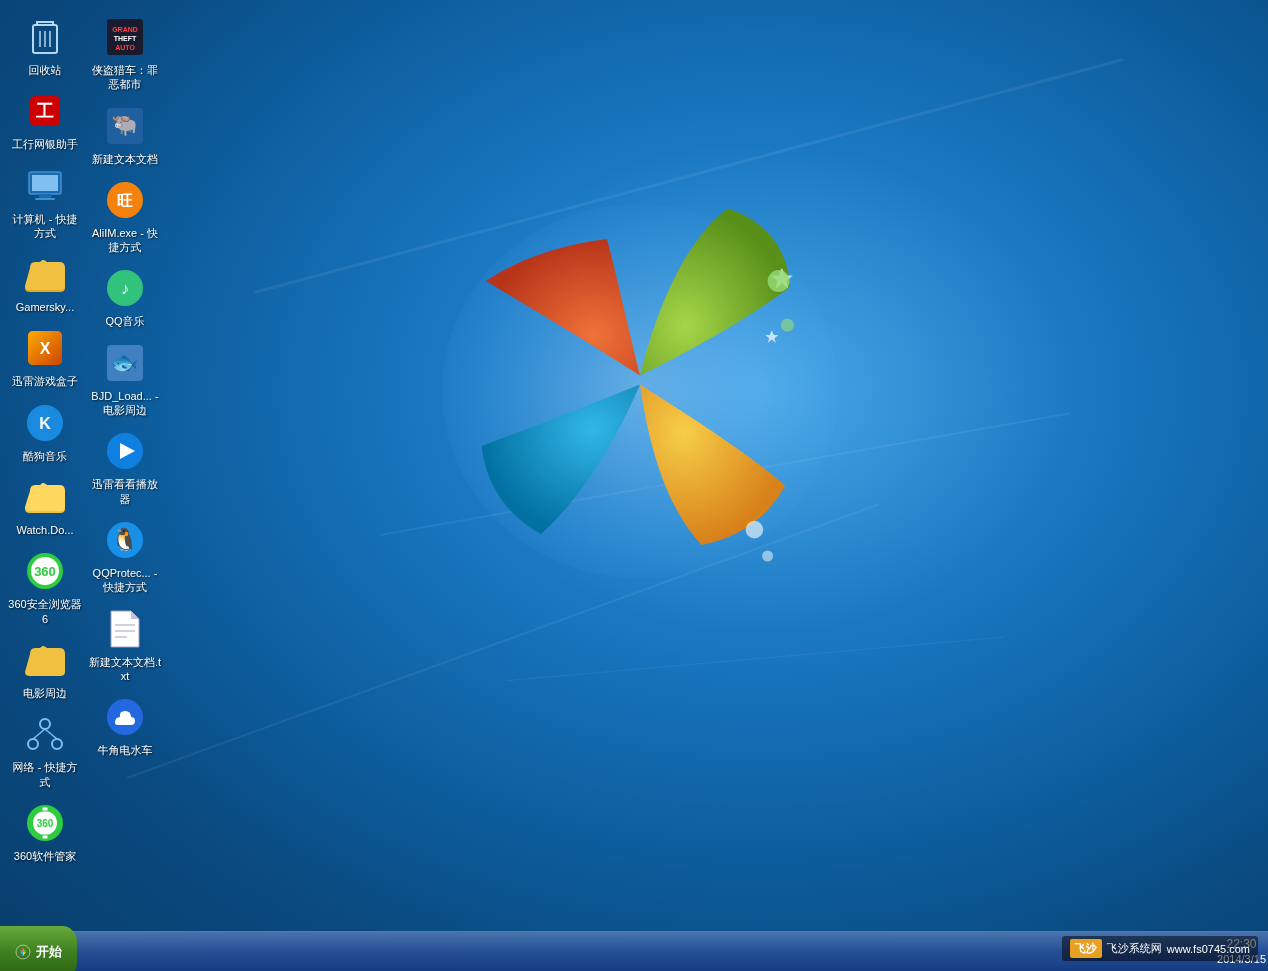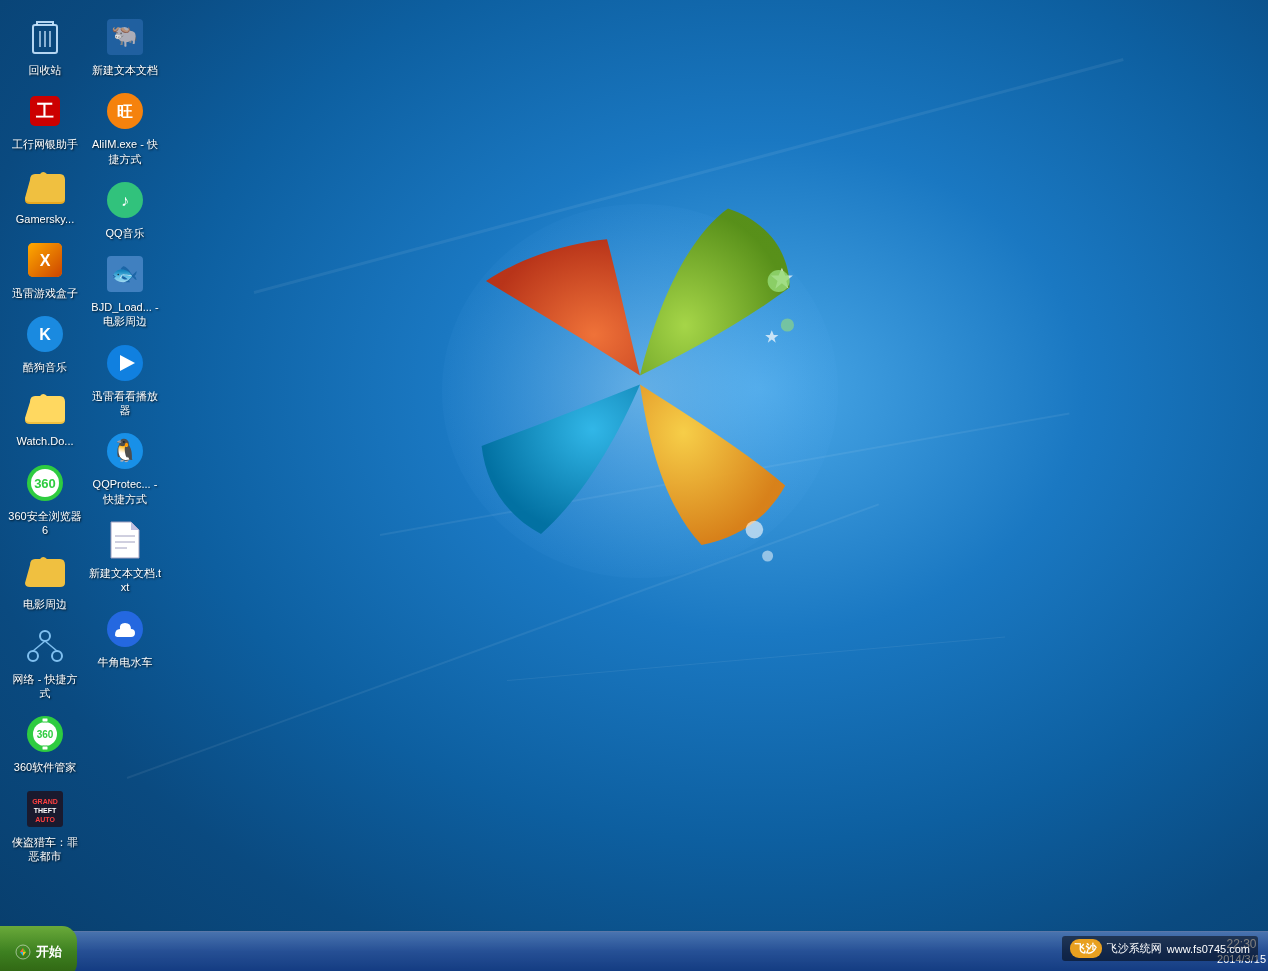--- a/index.html
+++ b/index.html
@@ -262,6 +262,17 @@
       <span class="icon-label">工行网银助手</span>
     </div>
 
+    <div class="icon-item">
+      <div class="icon-img">
+        <svg width="40" height="40" viewBox="0 0 40 40">
+          <rect x="4" y="6" width="32" height="22" rx="2" fill="#1a6ab0" stroke="#4090d0" stroke-width="1.5"></rect>
+          <rect x="7" y="9" width="26" height="16" fill="#80c0f0"></rect>
+          <rect x="14" y="28" width="12" height="4" fill="#1a6ab0"></rect>
+          <rect x="10" y="32" width="20" height="2" rx="1" fill="#4090d0"></rect>
+        </svg>
+      </div>
+      <span class="icon-label">计算机 - 快捷方式</span>
+    </div>
 
     <div class="icon-item">
       <div class="icon-img">

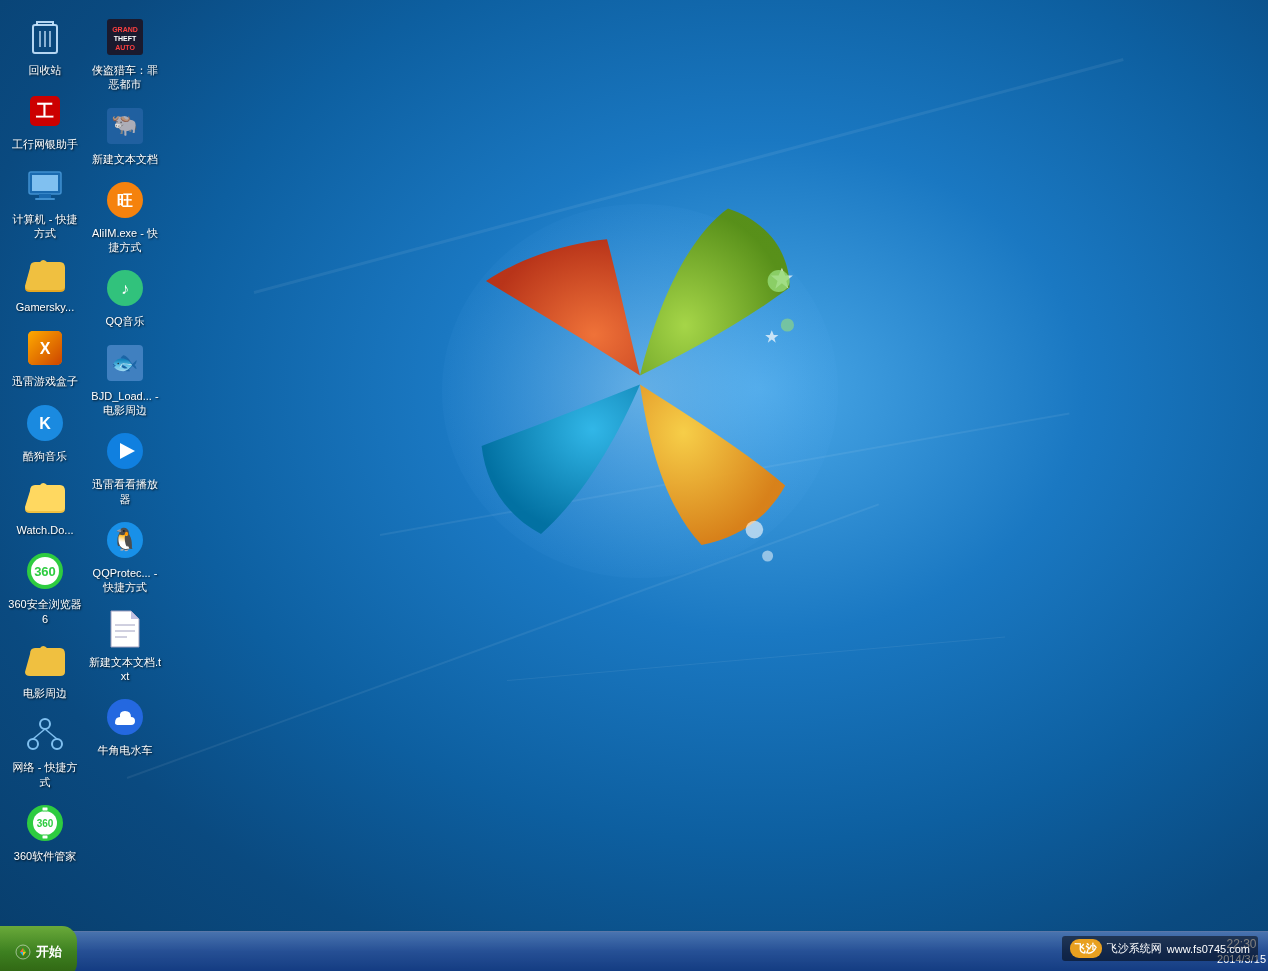--- a/index.html
+++ b/index.html
@@ -488,7 +488,7 @@
   </div>
 
   <div class="watermark">
-    <div style="background:#e8a020;color:white;padding:2px 5px;font-size:11px;font-weight:bold;border-radius:9px;">
+    <div style="background:#e8a020;color:white;padding:2px 5px;font-size:11px;font-weight:bold;border-radius:2px;">
       <span>飞沙</span>
     </div>
     <span>飞沙系统网</span>

